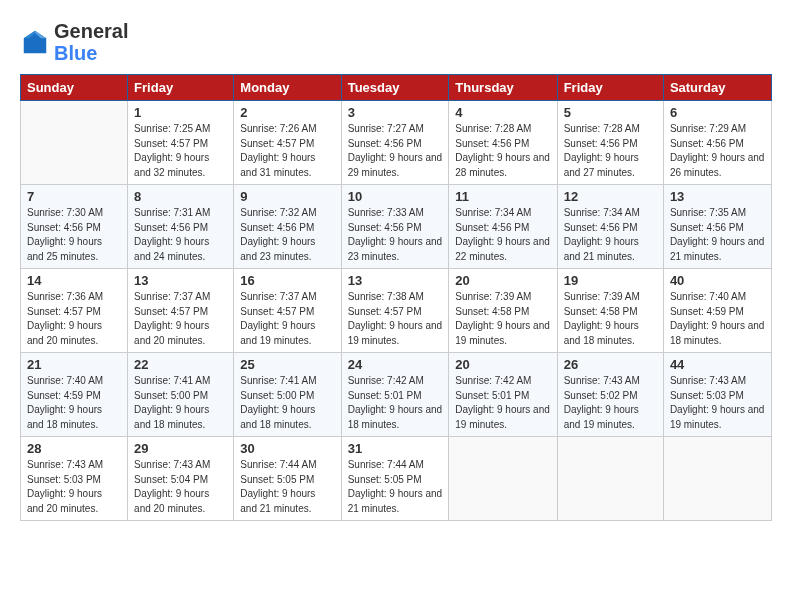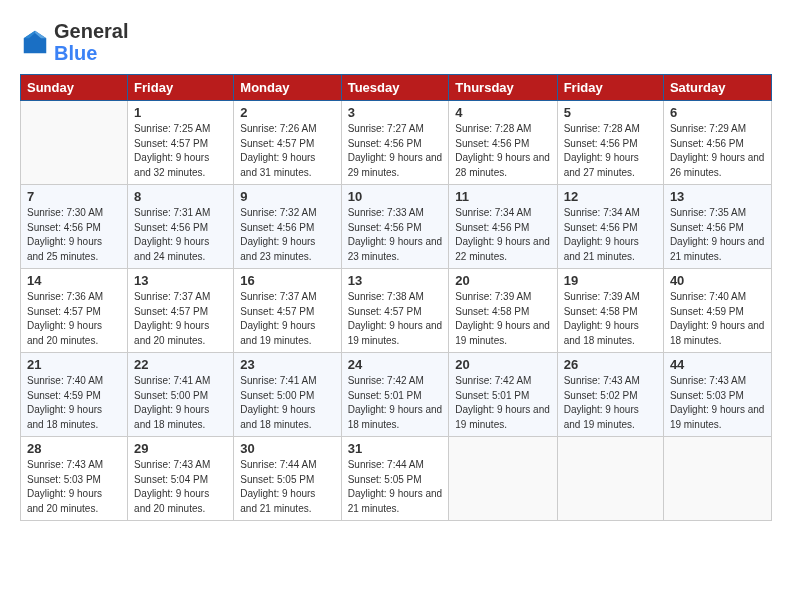--- a/index.html
+++ b/index.html
@@ -220,7 +220,7 @@
             <div class="day-info">Sunrise: 7:41 AM<br>Sunset: 5:00 PM<br>Daylight: 9 hours and 18 minutes.</div>
           </td>
           <td>
-            <span class="day-number">23</span>
+            <span class="day-number">25</span>
             <div class="day-info">Sunrise: 7:41 AM<br>Sunset: 5:00 PM<br>Daylight: 9 hours and 18 minutes.</div>
           </td>
           <td>

